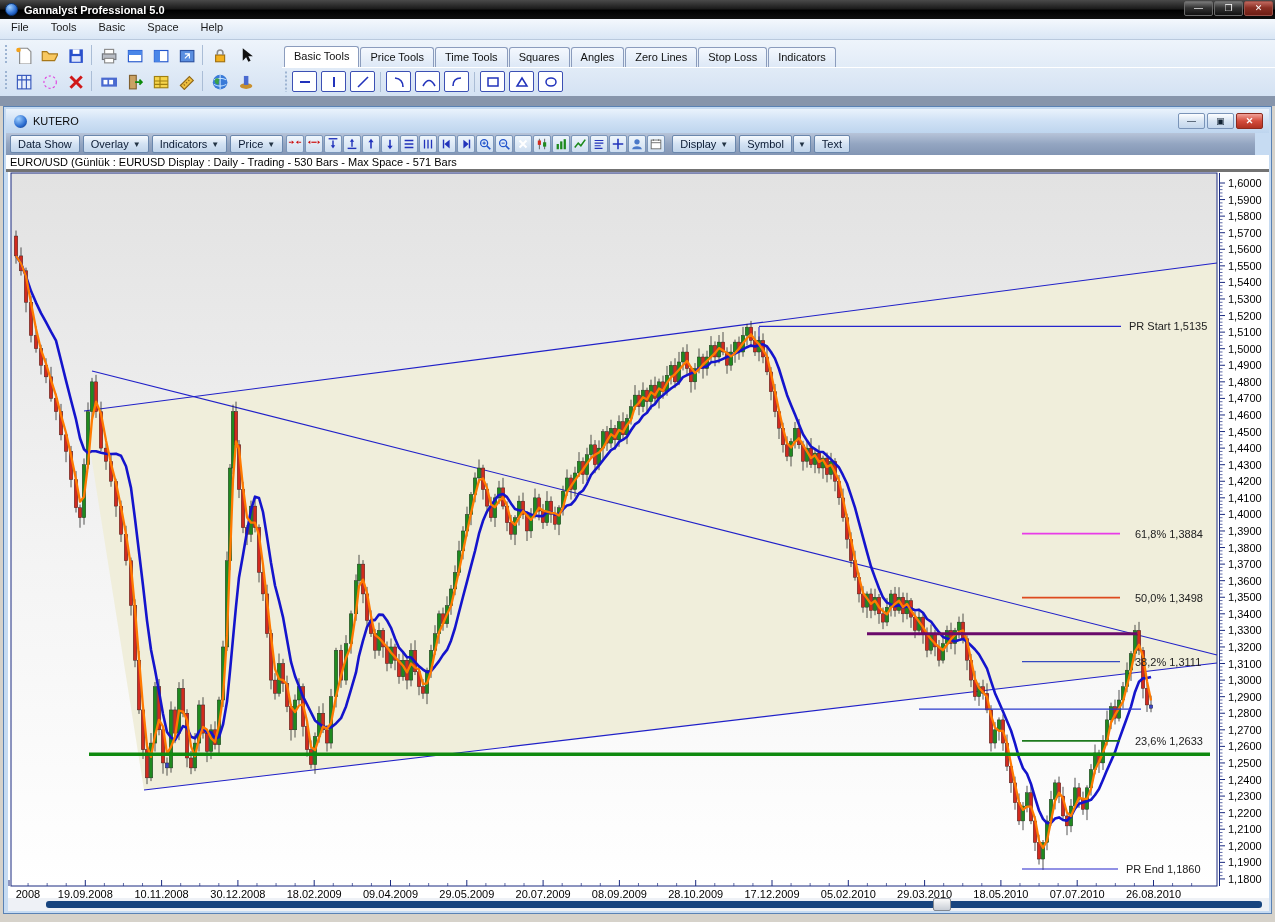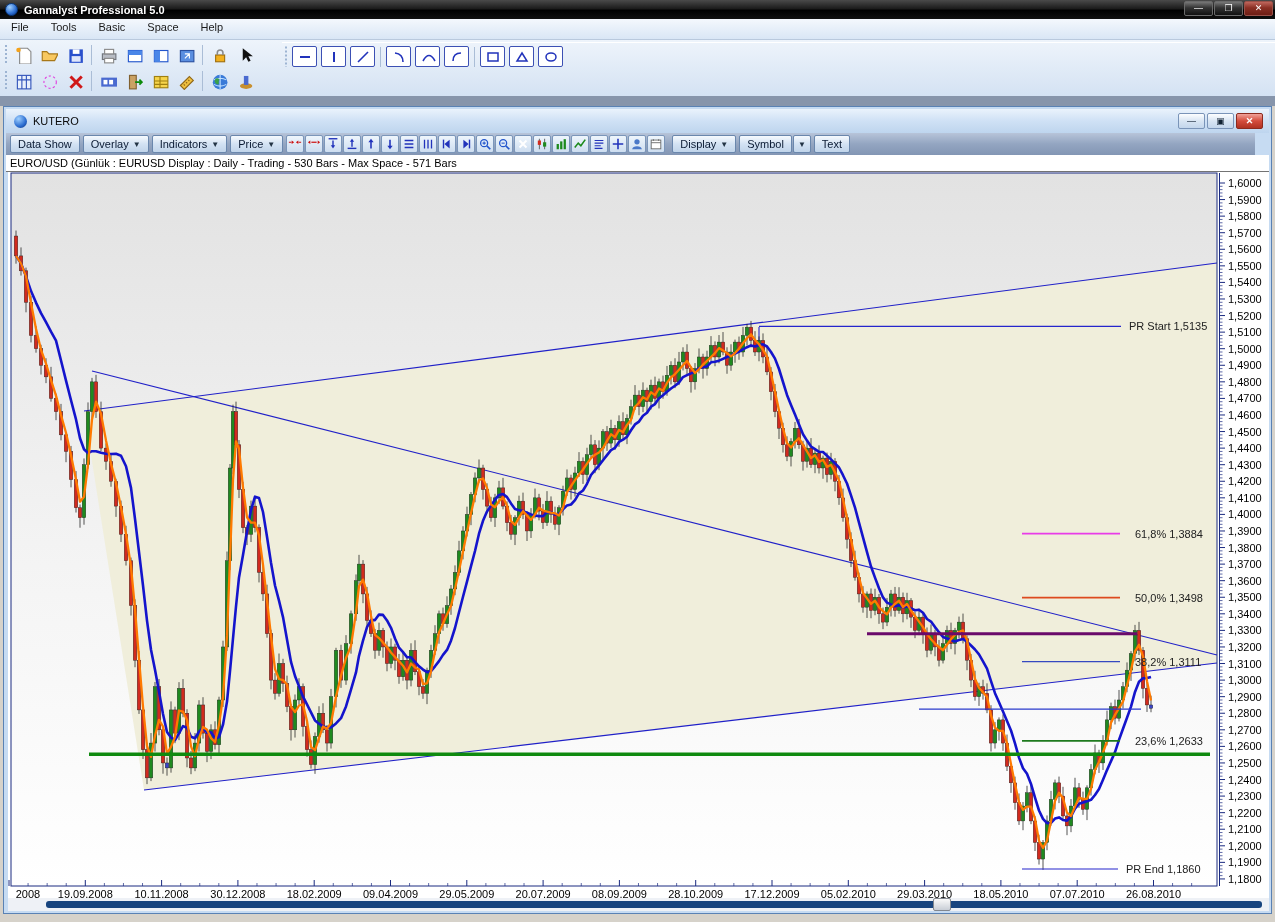--- a/index.html
+++ b/index.html
@@ -192,6 +192,16 @@
         </div>
     </div>
     <div id="tab-toolbar" data-name="drawing-tools-toolbar">
+      <div id="tabs-row" data-name="tool-tabs">
+          <div class="tab active" data-name="tab-basic-tools">Basic Tools</div>
+          <div class="tab" data-name="tab-price-tools">Price Tools</div>
+          <div class="tab" data-name="tab-time-tools">Time Tools</div>
+          <div class="tab" data-name="tab-squares">Squares</div>
+          <div class="tab" data-name="tab-angles">Angles</div>
+          <div class="tab" data-name="tab-zero-lines">Zero Lines</div>
+          <div class="tab" data-name="tab-stop-loss">Stop Loss</div>
+          <div class="tab" data-name="tab-indicators">Indicators</div>
+        </div>
       <div id="tools-row" data-name="tool-buttons">
           <div class="grip" data-name="toolbar-grip"></div>
           <div class="toolbtn" data-name="hline-tool-button">

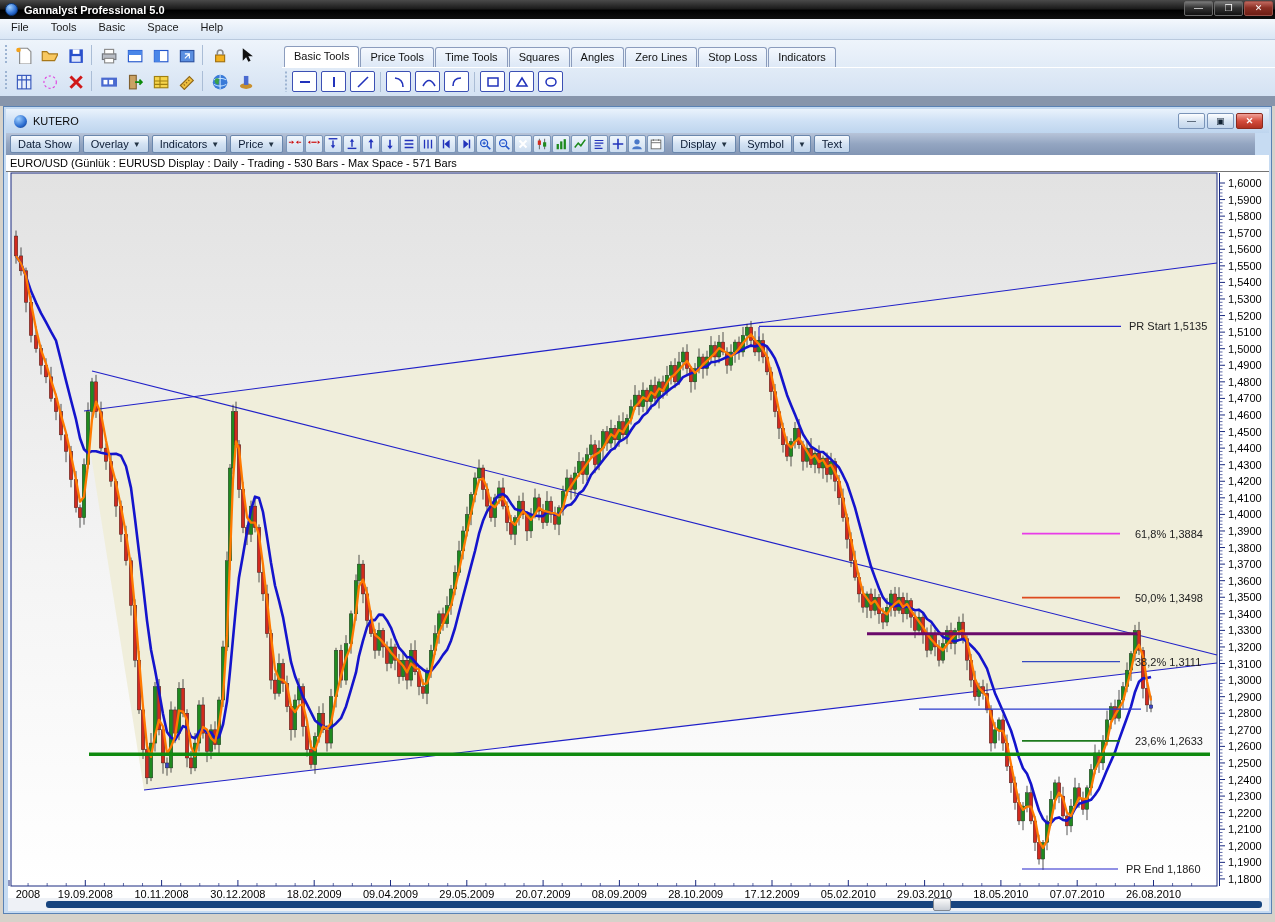--- a/index.html
+++ b/index.html
@@ -39,7 +39,7 @@
   .kbtn-text{height:18px;padding:0 7px;margin-right:3px;border:1px solid #6a87ad;border-radius:2px;background:linear-gradient(#f6fafe,#d3e2f3 50%,#c0d4ea);display:flex;align-items:center;color:#0a1a33;}
   .kbtn-text .arr{font-size:8px;margin-left:4px;color:#234;}
   .kicon{width:18px;height:18px;margin-right:1px;border:1px solid #7b96ba;border-radius:2px;background:linear-gradient(#eef5fc,#cdddf0);display:flex;align-items:center;justify-content:center;}
-  #k-info{position:absolute;left:2px;top:48px;right:2px;height:17px;background:#fff;color:#000;display:flex;align-items:center;padding-left:4px;border-bottom:1px solid #737373;}
+  #k-info{position:absolute;left:2px;top:48px;right:2px;height:17px;background:#fff;color:#000;display:flex;align-items:center;padding-left:4px;border-bottom:3px solid #737373;}
   #k-chart{position:absolute;left:4px;top:65px;width:1261px;height:726px;background:#fff;}
   #k-scroll{position:absolute;left:4px;top:791px;width:1261px;height:13px;background:#eef1f6;}
   #scroll-bar{position:absolute;left:38px;top:3px;width:1216px;height:7px;border-radius:3px;background:#17447e;}

